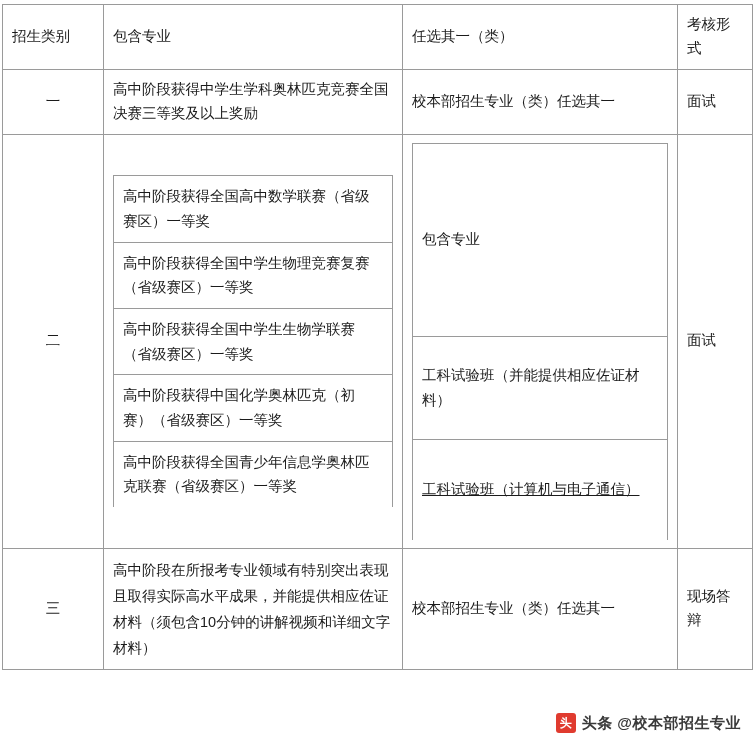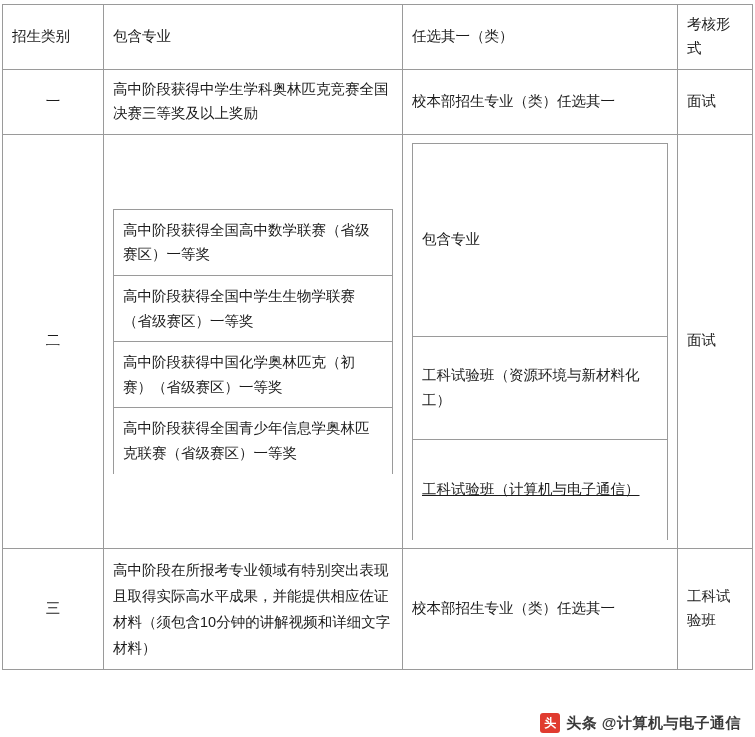--- a/index.html
+++ b/index.html
@@ -138,6 +138,9 @@
                 <td>高中阶段获得全国高中数学联赛（省级赛区）一等奖</td>
               </tr>
               <tr>
+                <td>高中阶段获得全国中学生物理竞赛复赛（省级赛区）一等奖</td>
+              </tr>
+              <tr>
                 <td>高中阶段获得全国中学生生物学联赛（省级赛区）一等奖</td>
               </tr>
               <tr>

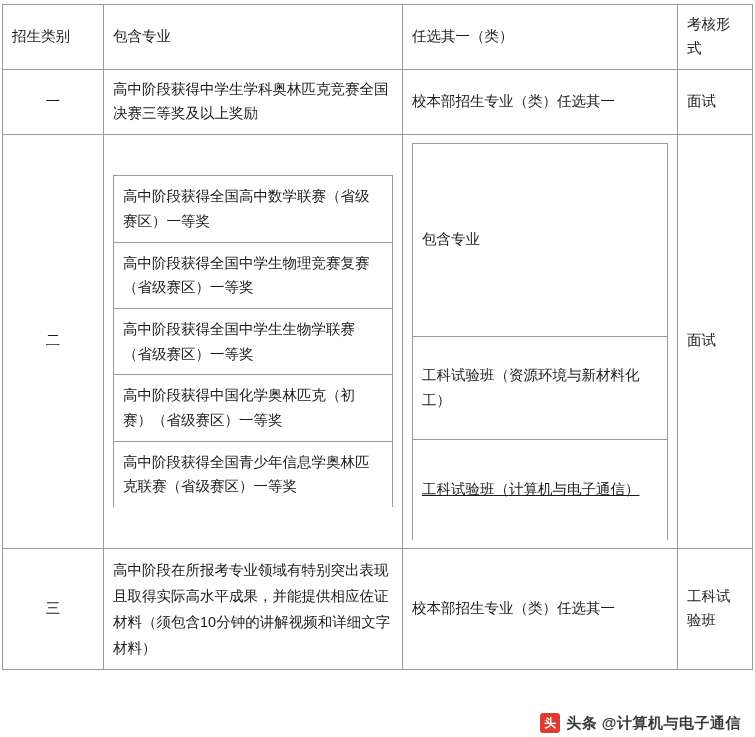--- a/index.html
+++ b/index.html
@@ -159,7 +159,7 @@
                 <td style="height:176px;">包含专业</td>
               </tr>
               <tr>
-                <td style="height:86px;">工科试验班（资源环境与新材料化工）</td>
+                <td style="height:86px;">工科试验班（并能提供相应佐证材料）</td>
               </tr>
               <tr>
                 <td style="height:84px;text-decoration:underline;">工科试验班（计算机与电子通信）</td>

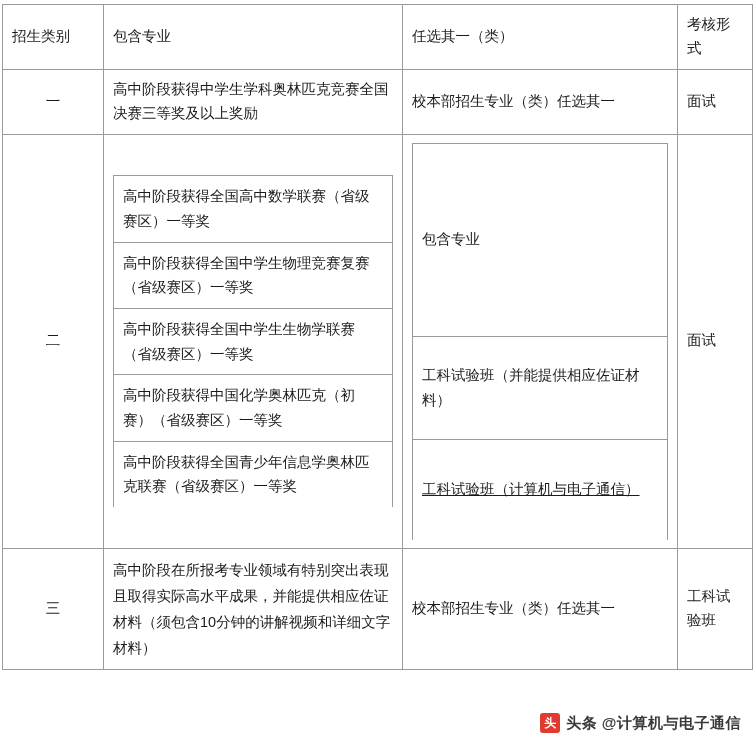--- a/index.html
+++ b/index.html
@@ -174,7 +174,7 @@
         <td class="cell-center">三</td>
         <td class="cell-left tall">高中阶段在所报考专业领域有特别突出表现且取得实际高水平成果，并能提供相应佐证材料（须包含10分钟的讲解视频和详细文字材料）</td>
         <td class="cell-left">校本部招生专业（类）任选其一</td>
-        <td class="cell-left">工科试验班</td>
+        <td class="cell-left">现场答辩</td>
       </tr>
     </tbody>
   </table>

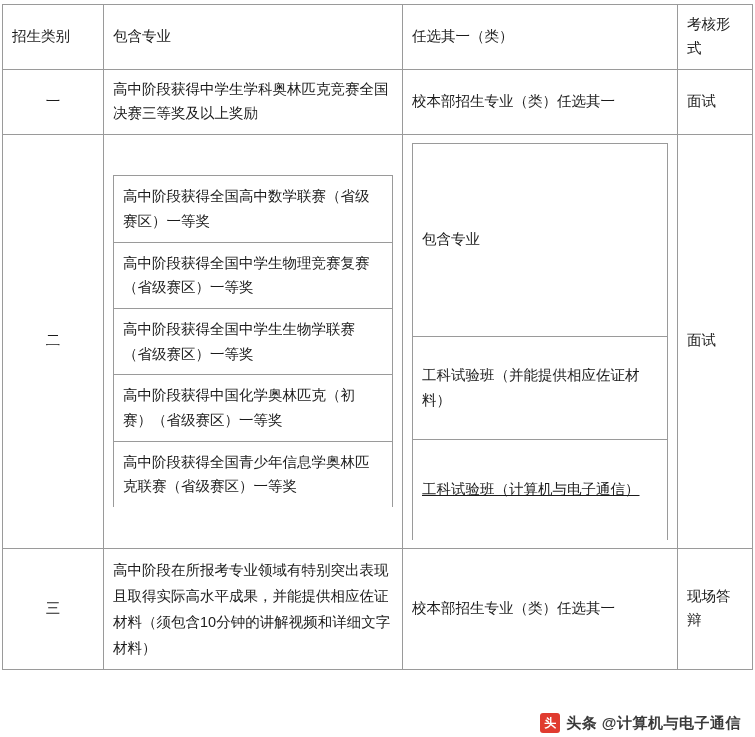--- a/index.html
+++ b/index.html
@@ -181,7 +181,7 @@
 
   <div class="watermark">
     <span class="wm-logo">头</span>
-    <span class="wm-text">头条 @计算机与电子通信</span>
+    <span class="wm-text">头条 @校本部招生专业</span>
   </div>
 
 </div>

